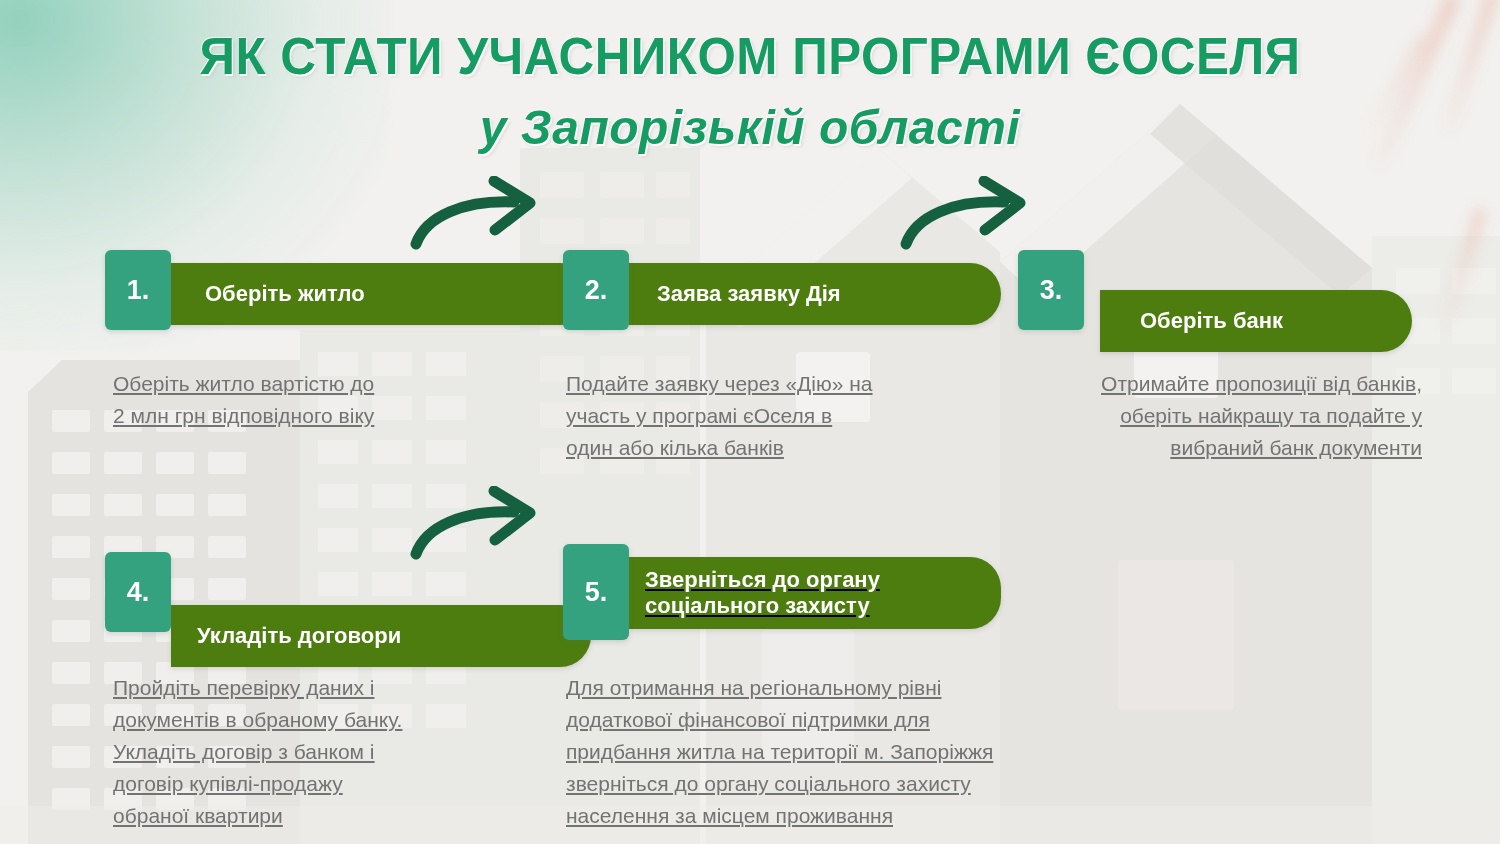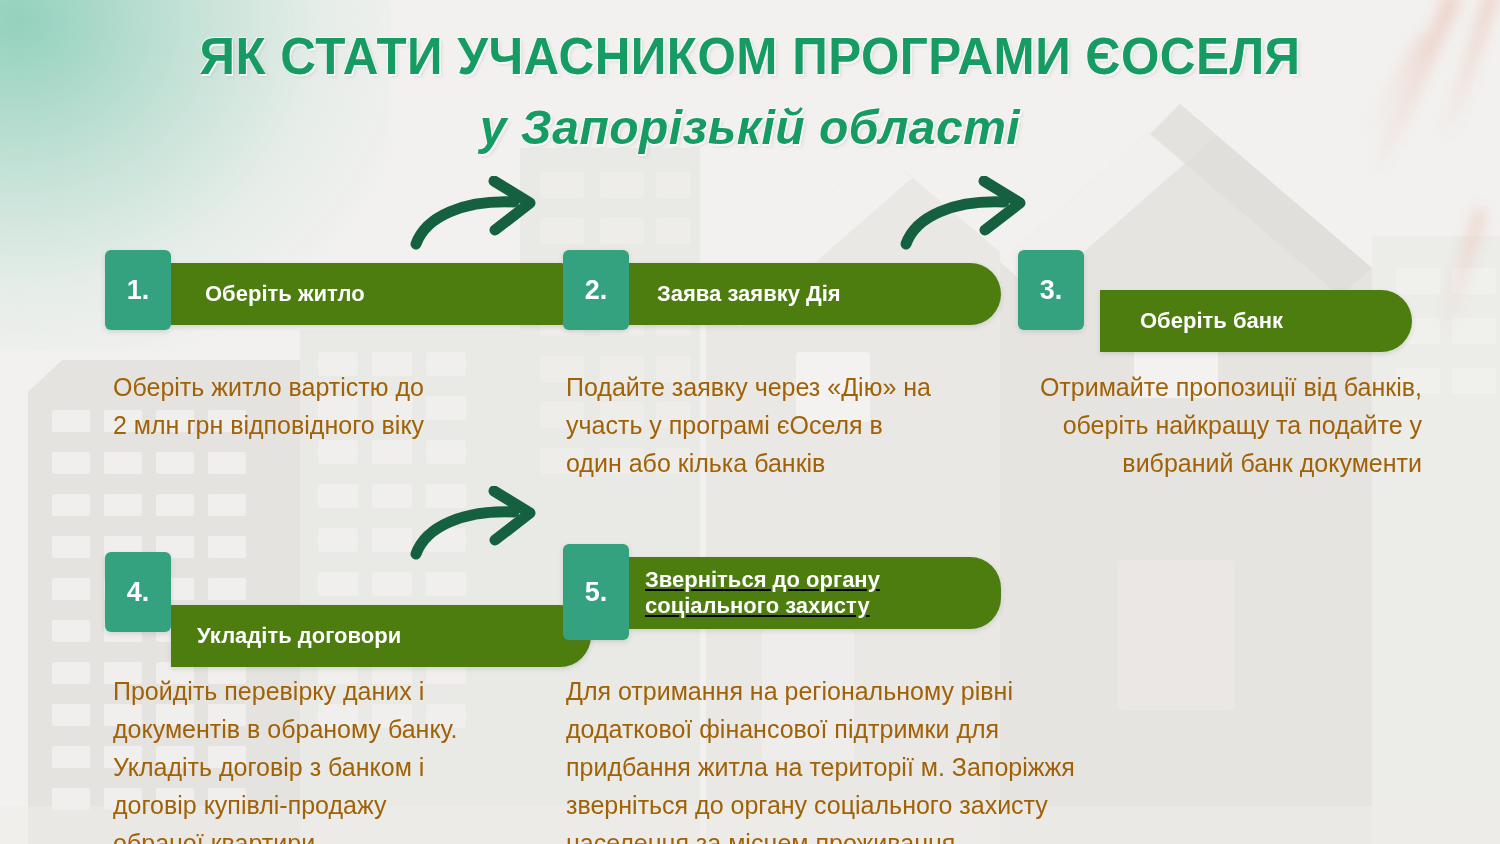--- a/index.html
+++ b/index.html
@@ -116,10 +116,11 @@
 
   .body-text {
     position:absolute;
-    color:#a16207;
-    font-size:25px;
+    color:#737373;
+    font-size:21px;
     line-height:1.52;
     white-space:pre-line;
+    text-decoration:underline;
   }
 
   

